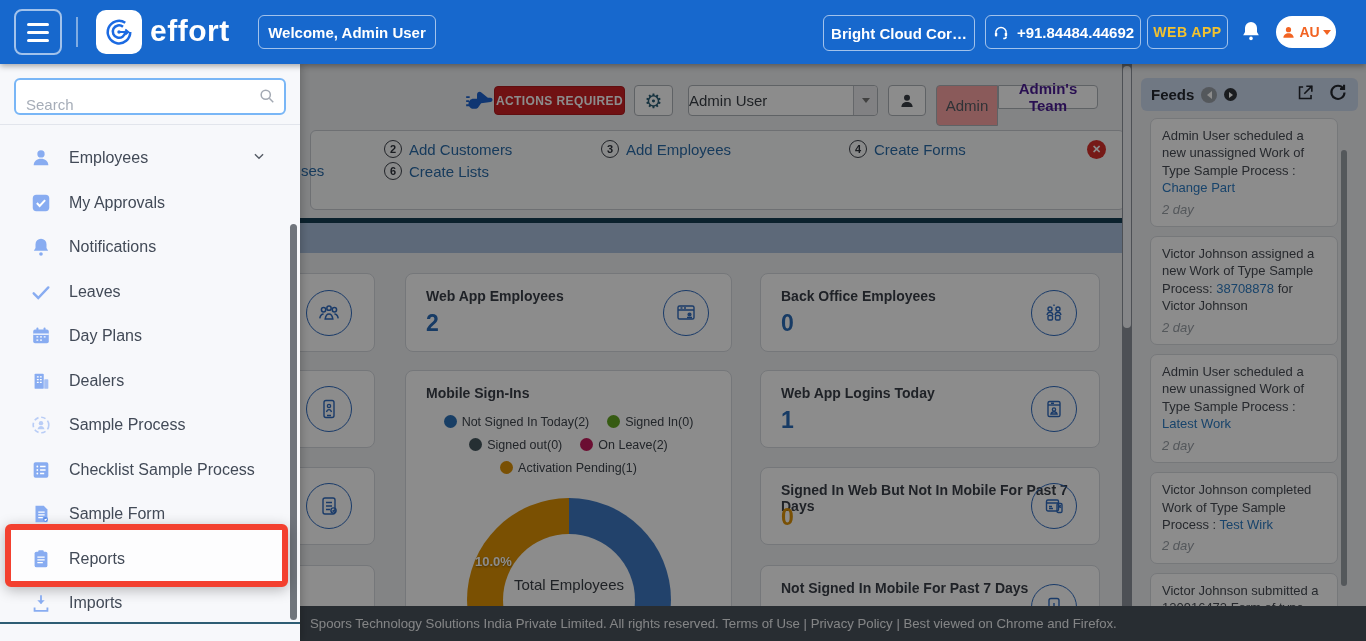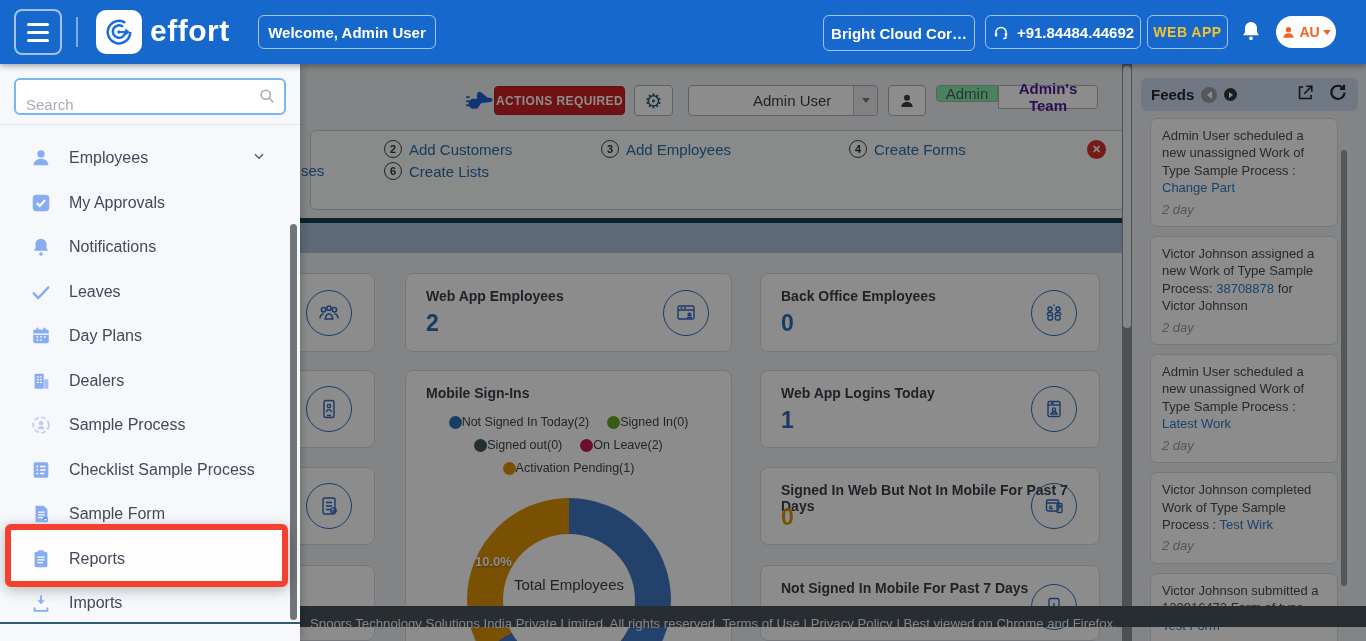--- a/index.html
+++ b/index.html
@@ -44,7 +44,7 @@
   .hand { left:462px; top:84px; width:34px; height:32px; border:none; background:none; }
   .actions { left:494px; top:86px; width:131px; height:29px; background:#cc1f24; border:1px solid #b01a1e; color:#fff; font-weight:bold; font-size:12px; letter-spacing:.4px; border-radius:4px; }
   .gearbtn { left:634px; top:85px; width:39px; height:31px; font-size:20px; color:#2b5e75; }
-  .userselect { left:688px; top:85px; width:190px; height:31px; justify-content:space-between; padding-left:64px; }
+  .userselect { left:688px; top:85px; width:190px; height:31px; justify-content:space-between; }
   .uscaret { width:24px; height:29px; border-left:1px solid #b9bcc1; background:#ececee; display:flex; align-items:center; justify-content:center; border-radius:0 4px 4px 0; }
   .uscaret i { width:0; height:0; border-left:4px solid transparent; border-right:4px solid transparent; border-top:5px solid #777; }
   .personbtn { left:888px; top:85px; width:38px; height:31px; }

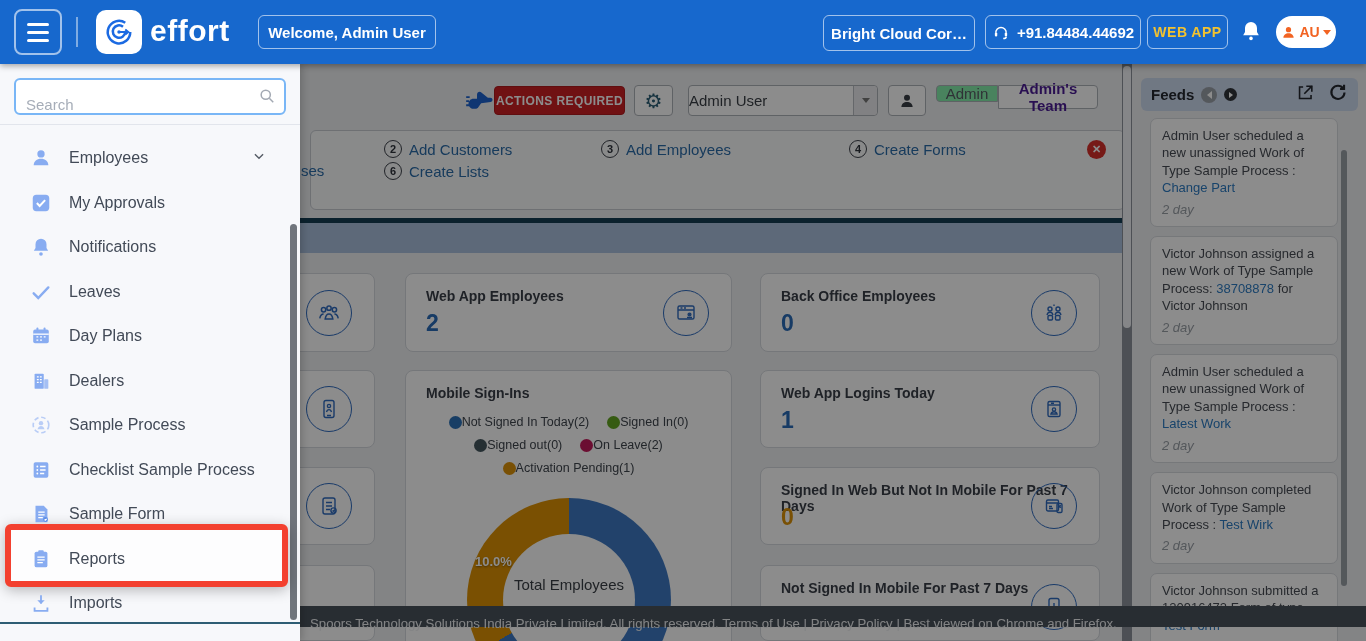--- a/index.html
+++ b/index.html
@@ -48,7 +48,7 @@
   .uscaret { width:24px; height:29px; border-left:1px solid #b9bcc1; background:#ececee; display:flex; align-items:center; justify-content:center; border-radius:0 4px 4px 0; }
   .uscaret i { width:0; height:0; border-left:4px solid transparent; border-right:4px solid transparent; border-top:5px solid #777; }
   .personbtn { left:888px; top:85px; width:38px; height:31px; }
-  .seg-admin { left:936px; top:85px; width:62px; height:17px; background:#86efac; color:#565c63; border-radius:4px 0 0 4px; }
+  .seg-admin { left:936px; top:85px; width:62px; height:41px; background:#fca5a5; color:#565c63; border-radius:4px 0 0 4px; }
   .seg-team { left:998px; top:85px; width:100px; height:24px; color:#4c1d95; font-weight:bold; border-radius:0 4px 4px 0; }
 
   .onboard { position:absolute; left:310px; top:130px; width:815px; height:80px; background:#fafbfc; border:1px solid #c9ccd2; border-radius:6px; }

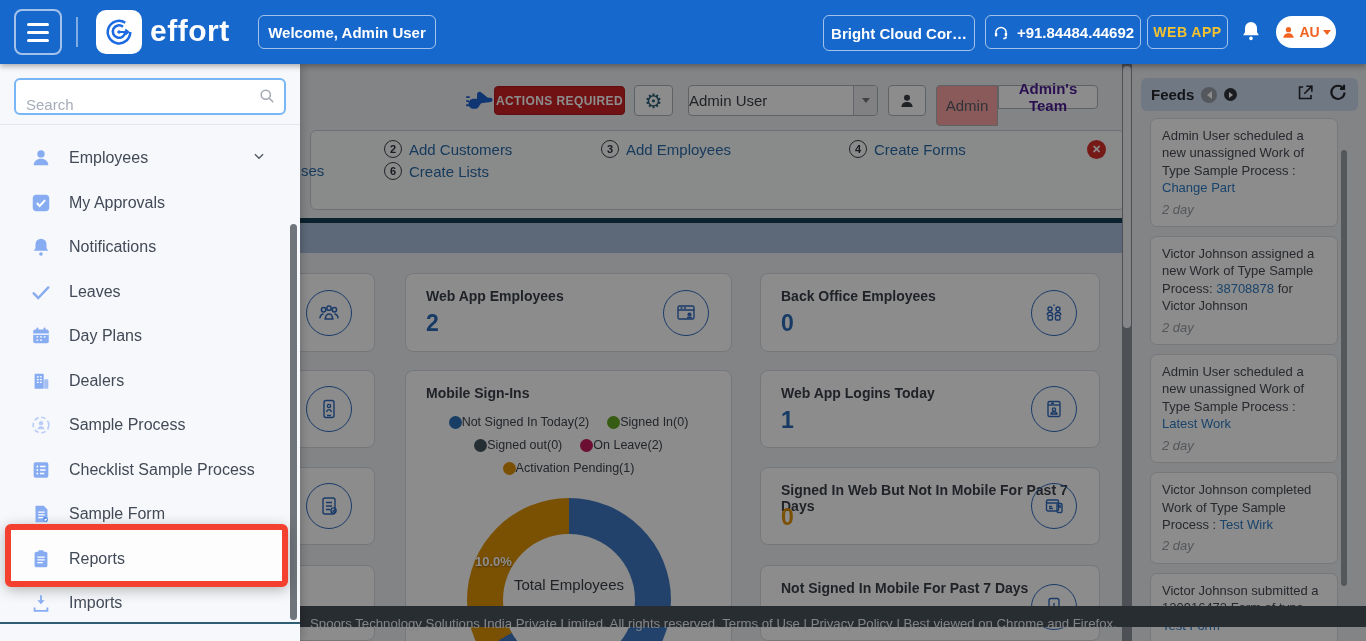--- a/index.html
+++ b/index.html
@@ -73,7 +73,7 @@
   .donut-label { position:absolute; left:8px; top:56px; color:#fff; font-size:13px; font-weight:bold; text-shadow:0 1px 2px rgba(0,0,0,.4); }
   .donut-center { position:absolute; left:0; top:78px; width:204px; text-align:center; font-size:15px; color:#3a3f45; }
   .legend-row { display:flex; justify-content:center; gap:18px; align-items:center; font-size:12.5px; color:#3f454d; margin-top:9px; }
-  .legend-item { display:flex; align-items:flex-end; }
+  .legend-item { display:flex; align-items:flex-start; gap:5px; }
   .dot { width:13px; height:13px; border-radius:50%; flex:0 0 auto; }
 
   

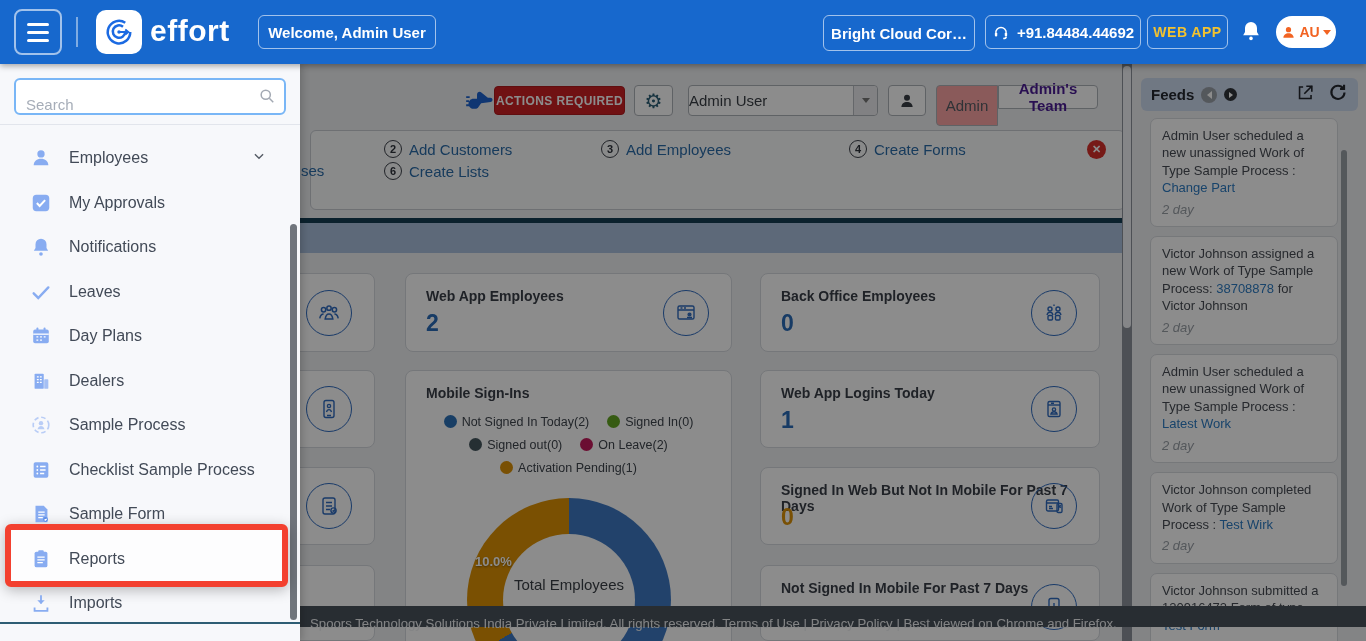--- a/index.html
+++ b/index.html
@@ -96,7 +96,7 @@
   .f-scroll { position:absolute; left:1341px; top:150px; width:6px; height:436px; background:#9aa0a7; border-radius:3px; }
 
   
-  .footer { position:absolute; left:0; top:606px; width:1366px; height:21px; background:#49525c; z-index:2; }
+  .footer { position:absolute; left:0; top:606px; width:1366px; height:35px; background:#49525c; z-index:2; }
   .footer span { display:block; padding-left:310px; line-height:35px; font-size:13.2px; color:#eef0f2; white-space:nowrap; }
   .overlay { position:absolute; left:0; top:64px; width:1366px; height:577px; background:rgba(0,0,0,.45); z-index:3; }
 </style>

